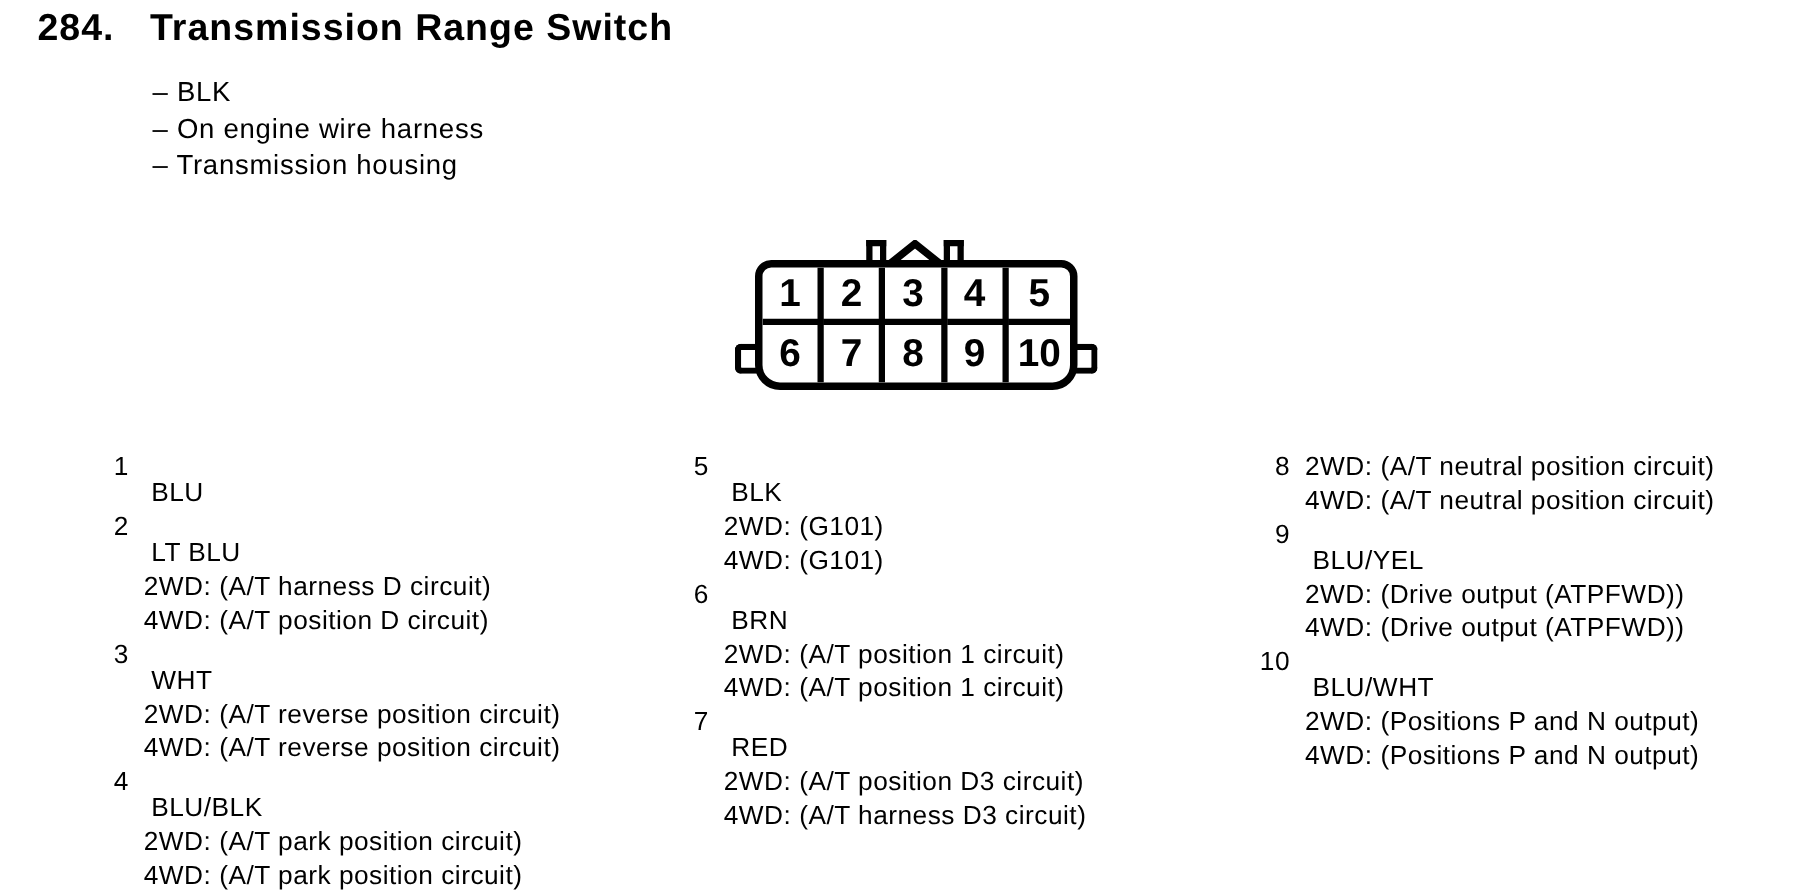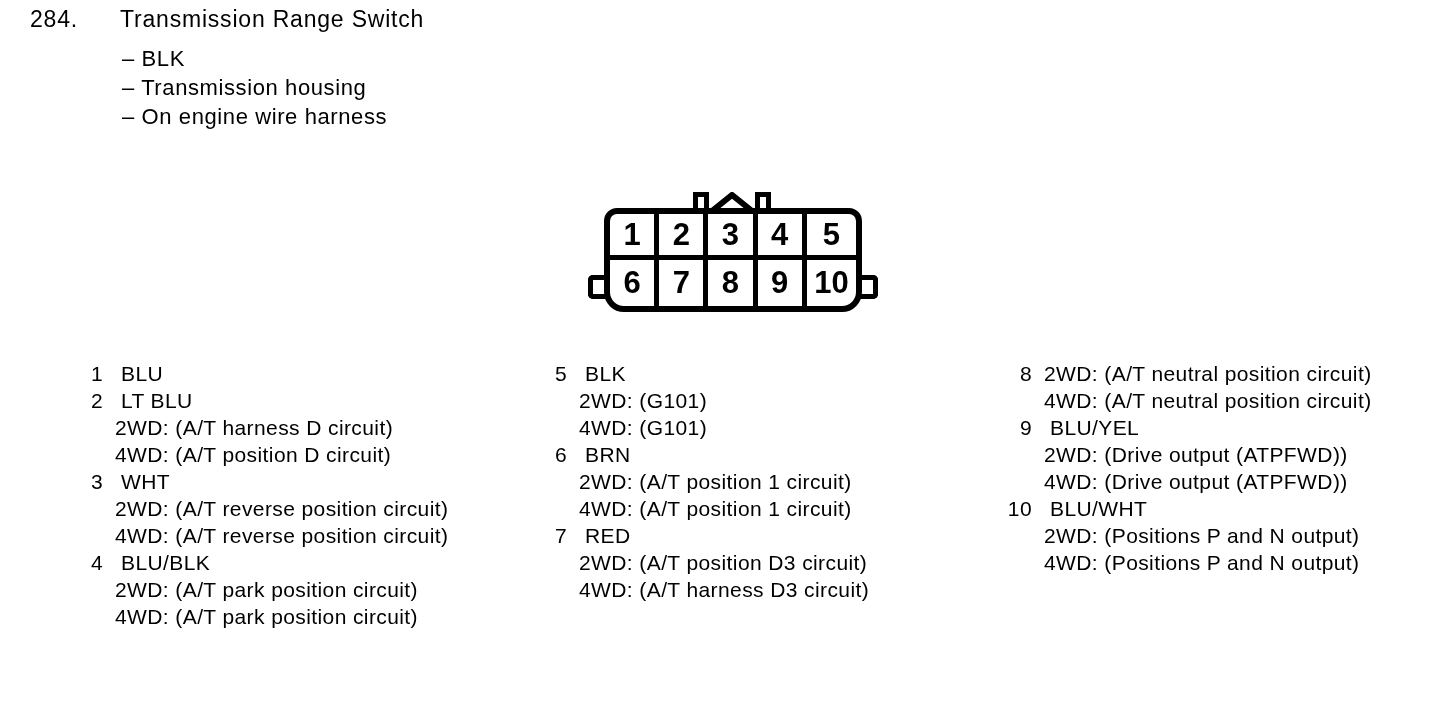--- a/index.html
+++ b/index.html
@@ -17,8 +17,8 @@
     left: 30px;
     top: 6px;
     display: flex;
-    font-weight: 400;
-    font-size: 23px;
+    font-weight: 700;
+    font-size: 30px;
     letter-spacing: 0.8px;
     white-space: nowrap;
   }

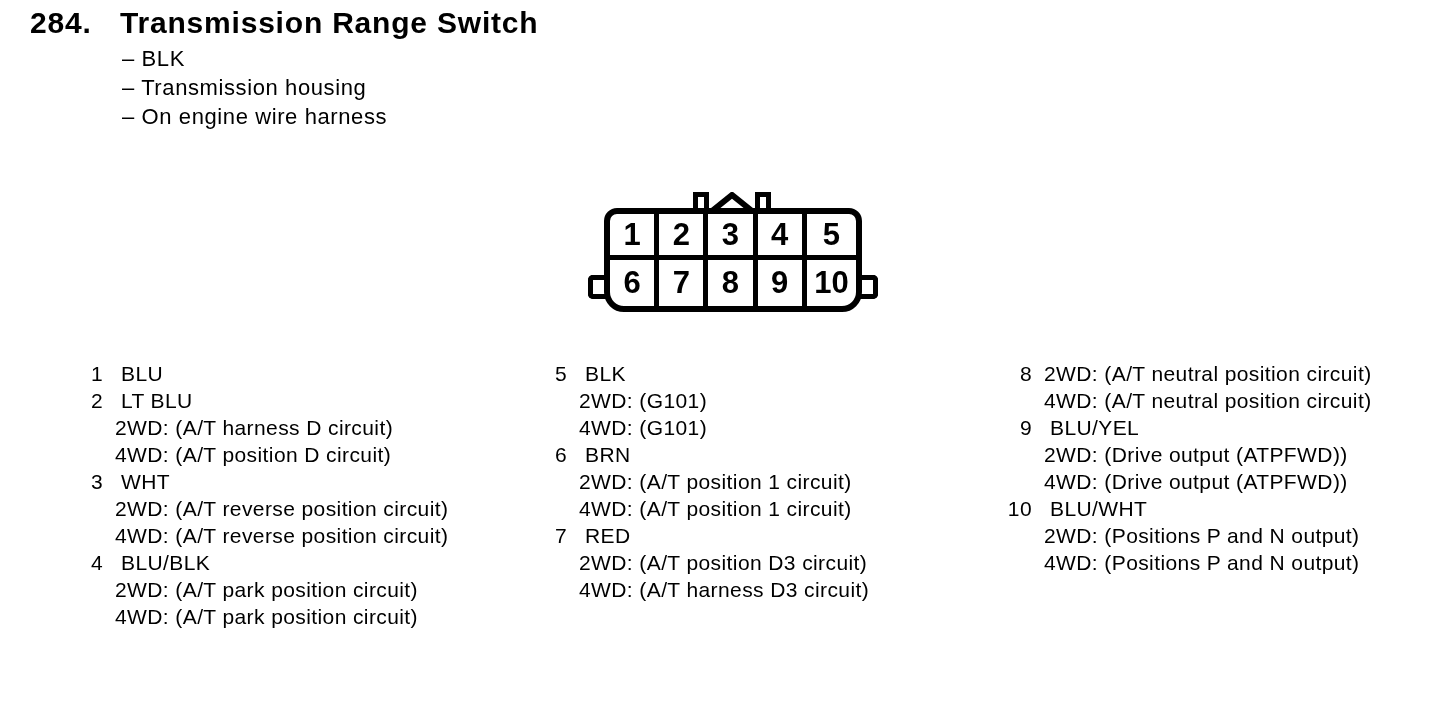--- a/index.html
+++ b/index.html
@@ -28,7 +28,7 @@
   .notes {
     position: absolute;
     left: 122px;
-    top: 44px;
+    top: 59px;
     font-size: 22px;
     line-height: 29px;
     letter-spacing: 0.6px;

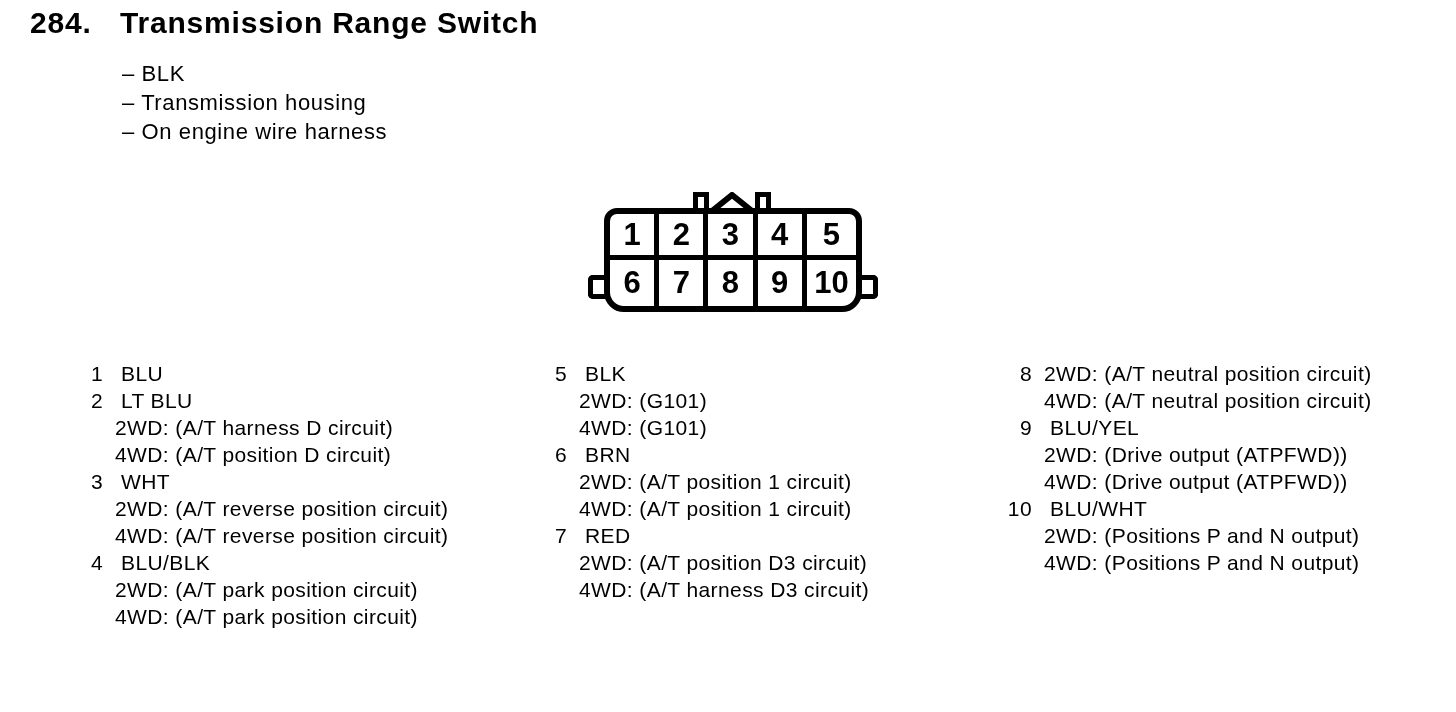--- a/index.html
+++ b/index.html
@@ -123,8 +123,8 @@
 
 <div class="notes">
   <div>– BLK</div>
+  <div>– On engine wire harness</div>
   <div>– Transmission housing</div>
-  <div>– On engine wire harness</div>
 </div>
 
 <div class="connector">

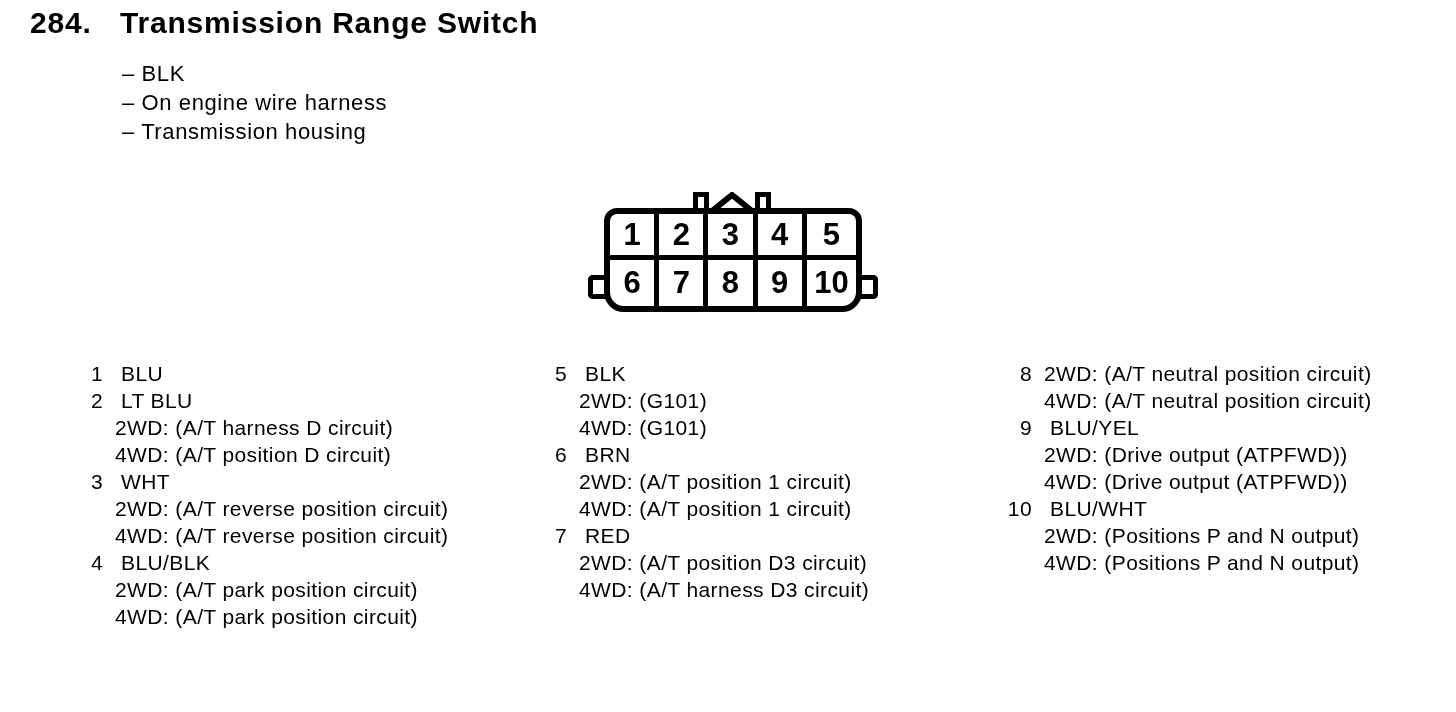--- a/index.html
+++ b/index.html
@@ -111,7 +111,7 @@
     text-align: right;
     margin-right: 12px;
   }
-  .pin-color { margin-left: 6px; }
+  .pin-color { margin-left: 6px; margin-top: 21px; }
 </style>
 </head>
 <body>

